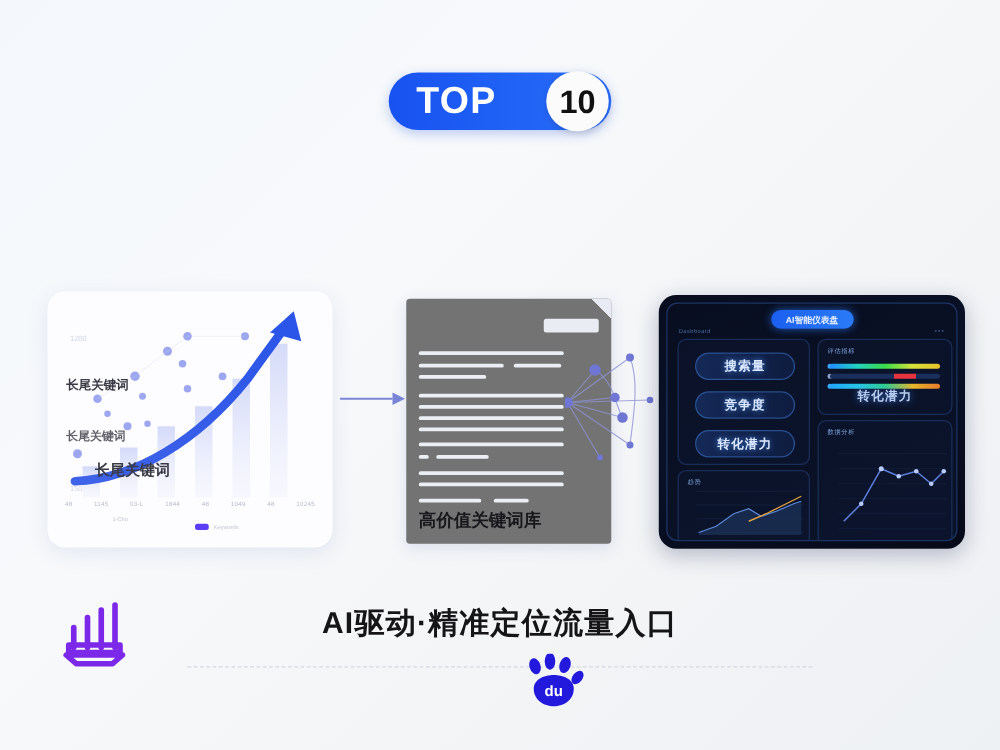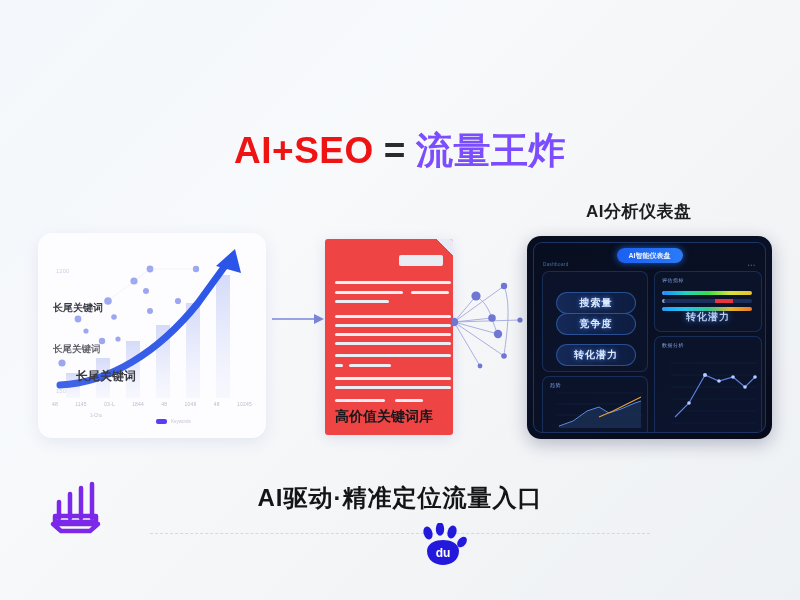--- a/index.html
+++ b/index.html
@@ -190,6 +190,10 @@
 
 <div class="stage">
 
+  <div class="top-badge">
+    <span class="tword">TOP</span>
+    <span class="tnum">10</span>
+  </div>
 
   <div class="headline">
     <span class="h-red">AI+SEO</span><span class="h-eq">=</span><span class="h-pur">流量王炸</span>

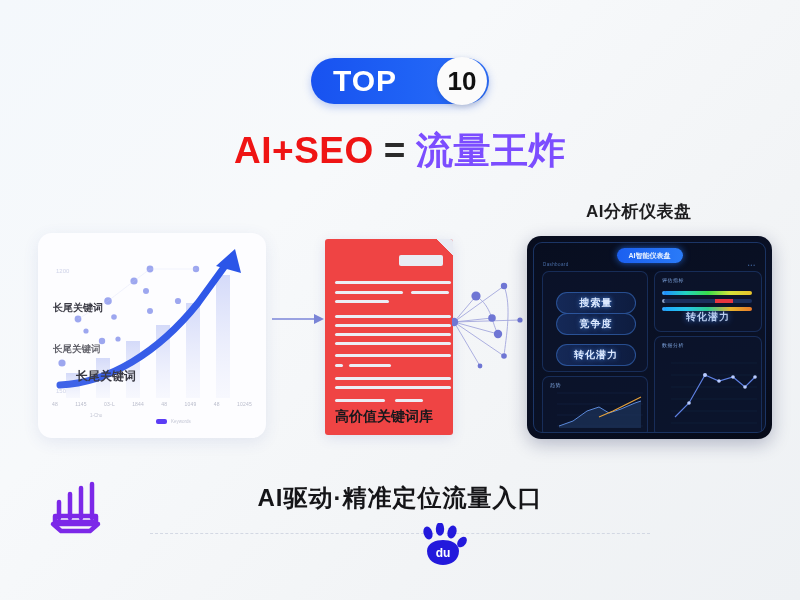--- a/index.html
+++ b/index.html
@@ -195,9 +195,6 @@
     <span class="tnum">10</span>
   </div>
 
-  <div class="headline">
-    <span class="h-red">AI+SEO</span><span class="h-eq">=</span><span class="h-pur">流量王炸</span>
-  </div>
 
   <div class="cap cap-right">AI分析仪表盘</div>
 

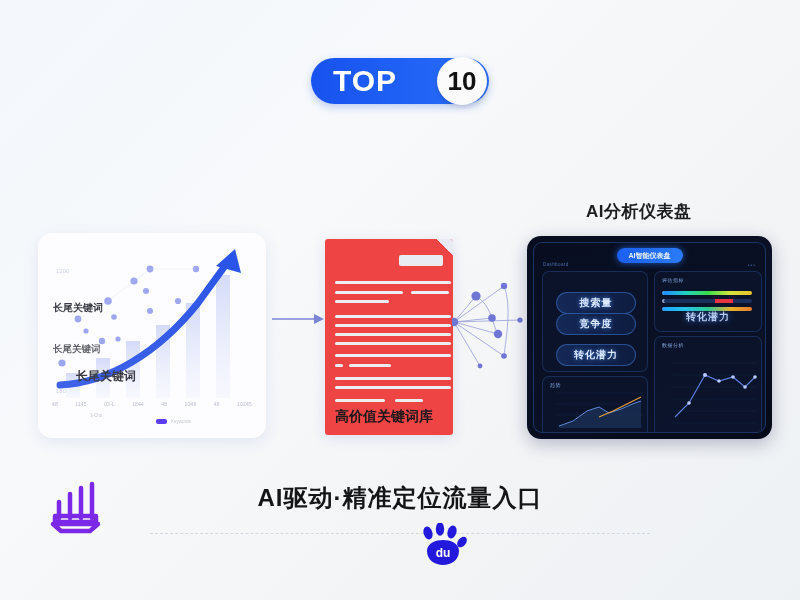--- a/index.html
+++ b/index.html
@@ -196,7 +196,6 @@
   </div>
 
 
-  <div class="cap cap-right">AI分析仪表盘</div>
 
   <div class="trend-card">
     <svg width="228" height="205" viewBox="0 0 228 205">

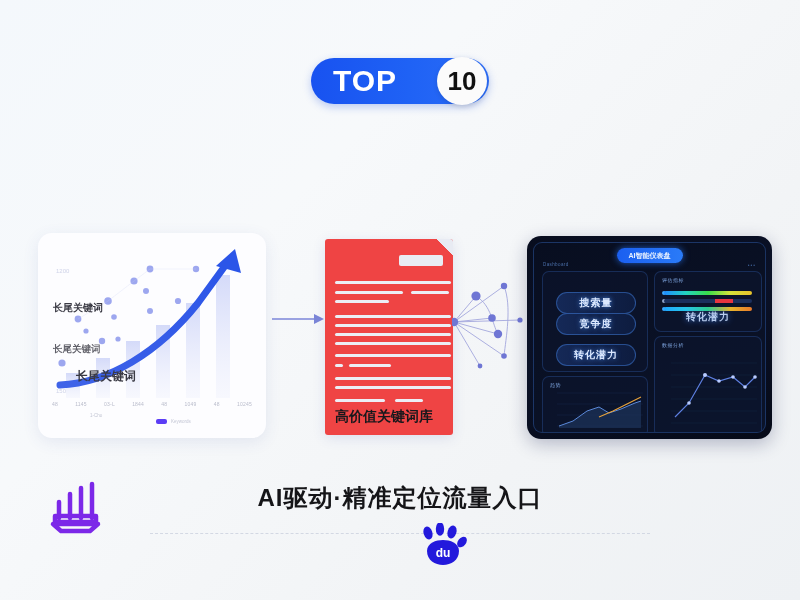--- a/index.html
+++ b/index.html
@@ -148,7 +148,7 @@
     color:#dce9ff; font-size:10px; font-weight:bold; letter-spacing:1px;
     text-shadow:0 0 5px rgba(80,150,255,.8);
   }
-  .pill1 { top:20px; } .pill2 { top:41px; } .pill3 { top:72px; }
+  .pill1 { top:10px; } .pill2 { top:41px; } .pill3 { top:72px; }
   .gbar { position:absolute; left:9px; height:3.5px; width:88px; border-radius:2px; }
   .gbar1 { top:19px; background:linear-gradient(90deg,#1f8cff,#23d3c0,#39dd4a,#d6e33a,#e8c22b); }
   .gbar2 { top:27px; background:linear-gradient(90deg,#1b2f5c 0%,#1b2f5c 58%,#e8343f 58%,#e8343f 78%,#1b2f5c 78%); }

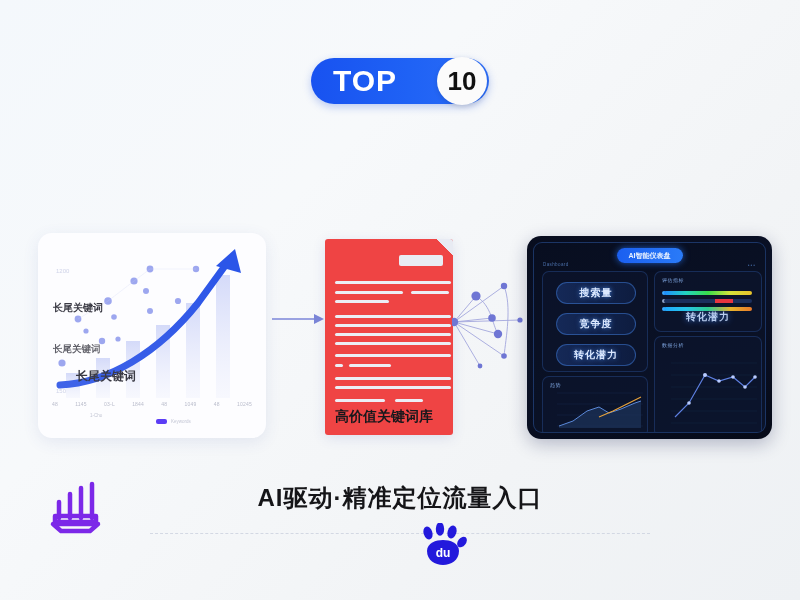--- a/index.html
+++ b/index.html
@@ -81,8 +81,8 @@
 
   
   .doc-card {
-    position:absolute; left:325px; top:239px; width:128px; height:196px;
-    background:#ef4444; border-radius:3px;
+    position:absolute; left:325px; top:239px; width:164px; height:196px;
+    background:#737373; border-radius:3px;
     box-shadow:0 3px 13px rgba(60,80,160,.13);
     overflow:hidden;
   }

